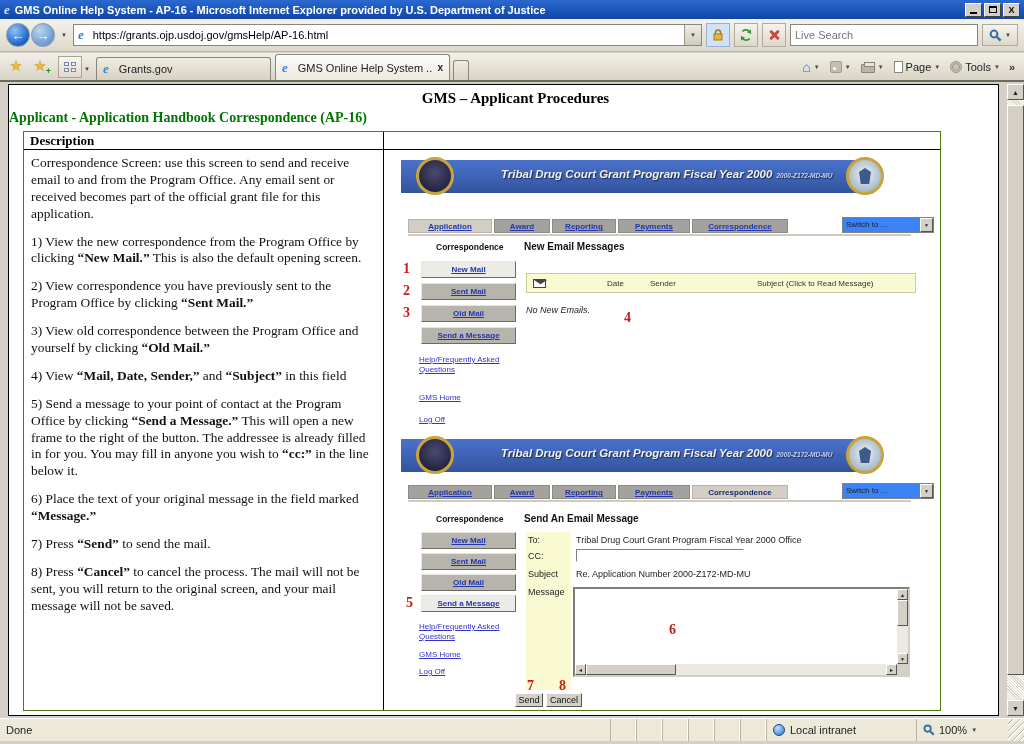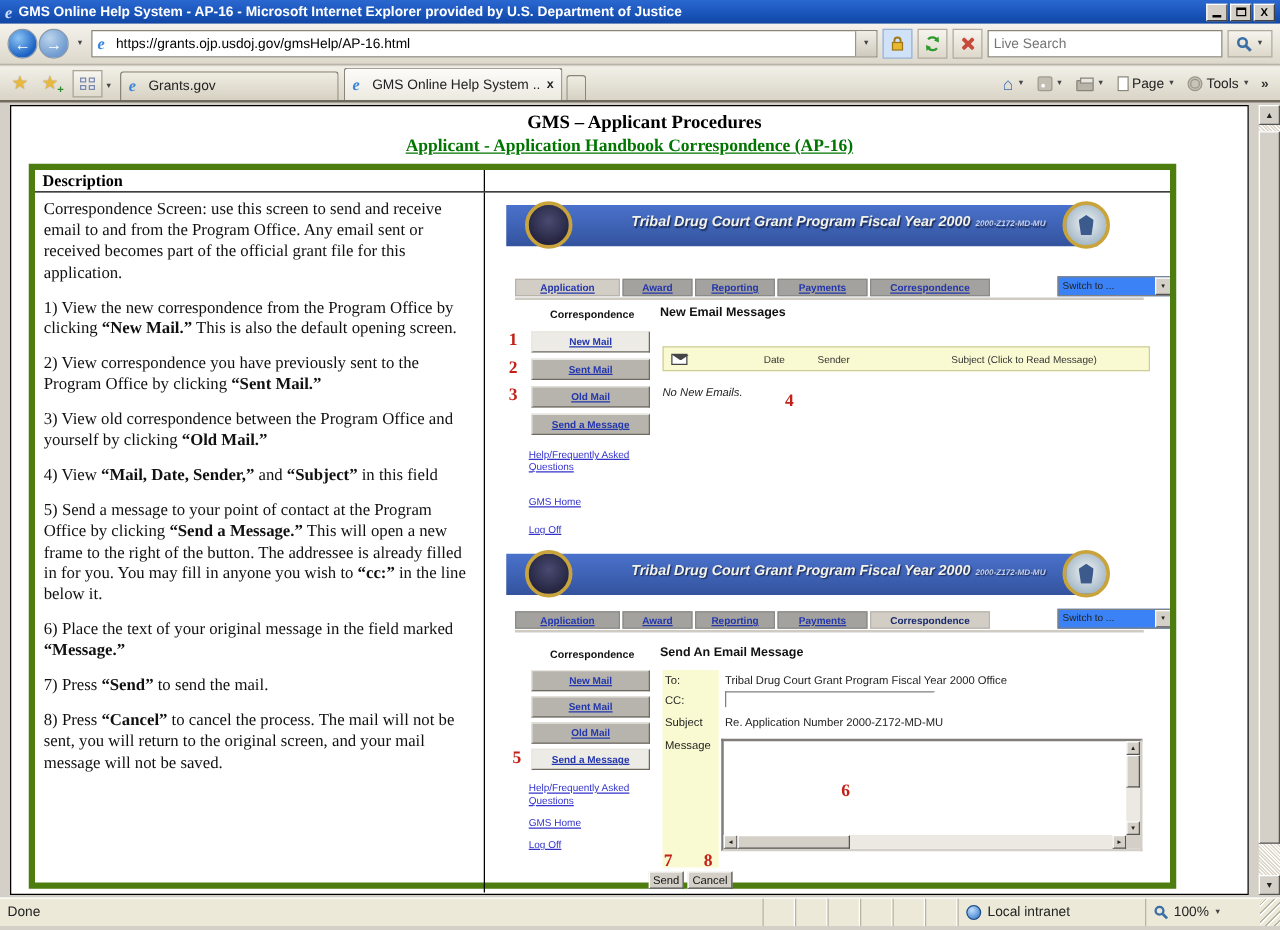--- a/index.html
+++ b/index.html
@@ -86,8 +86,8 @@
   .page { position:absolute; left:8px; top:84px; width:991px; height:632px; background:#fff; border:1px solid #000; }
   .doc-title { position:absolute; left:0; top:5px; width:100%; text-align:center;
     font:bold 15px "Liberation Serif",serif; color:#000;margin-left:12px; }
-  .doc-subtitle { position:absolute; left:0; top:25px; width:100%; text-align:center;
-    font:bold 14px "Liberation Serif",serif; color:#007500;text-decoration:underline; }
+  .doc-subtitle { position:absolute; left:0; top:25px; width:100%; 
+    font:bold 14px "Liberation Serif",serif; color:#007500; }
   .doc-table { position:absolute; left:14px; top:46px; width:918px; height:580px; border:5px solid #4d7c0f; }
   .dt-header { display:flex; height:18px; border-bottom:1px solid #000; font:bold 13px "Liberation Serif",serif; }
   .dt-header .h1 { width:360px; border-right:1px solid #000; padding:1px 6px; }

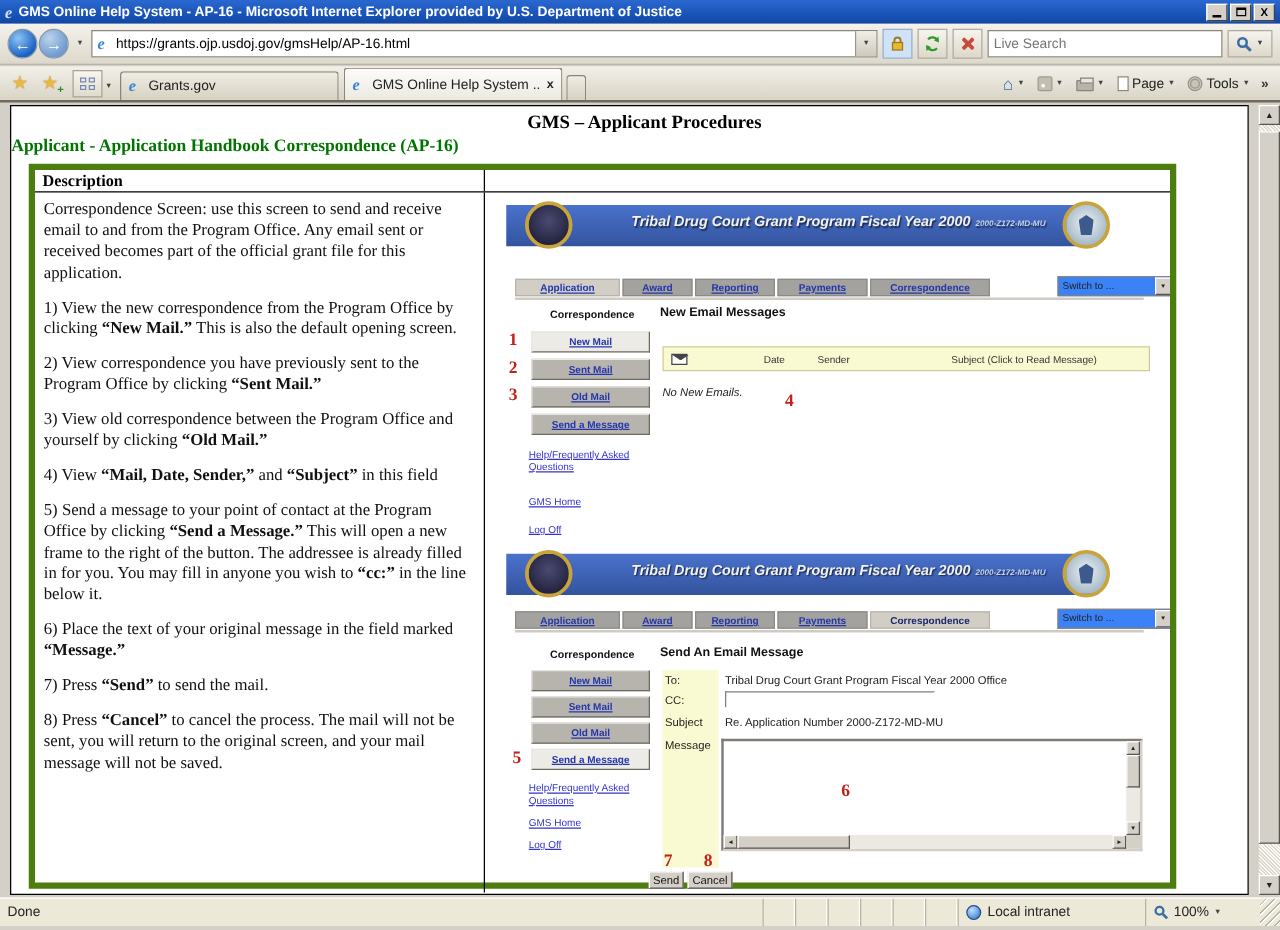--- a/index.html
+++ b/index.html
@@ -88,7 +88,7 @@
     font:bold 15px "Liberation Serif",serif; color:#000;margin-left:12px; }
   .doc-subtitle { position:absolute; left:0; top:25px; width:100%; 
     font:bold 14px "Liberation Serif",serif; color:#007500; }
-  .doc-table { position:absolute; left:14px; top:46px; width:918px; height:580px; border:5px solid #4d7c0f; }
+  .doc-table { position:absolute; left:14px; top:46px; width:918px; height:580px; border:1px solid #4d7c0f; }
   .dt-header { display:flex; height:18px; border-bottom:1px solid #000; font:bold 13px "Liberation Serif",serif; }
   .dt-header .h1 { width:360px; border-right:1px solid #000; padding:1px 6px; }
   .dt-header .h2 { flex:1; padding:1px 6px; }

